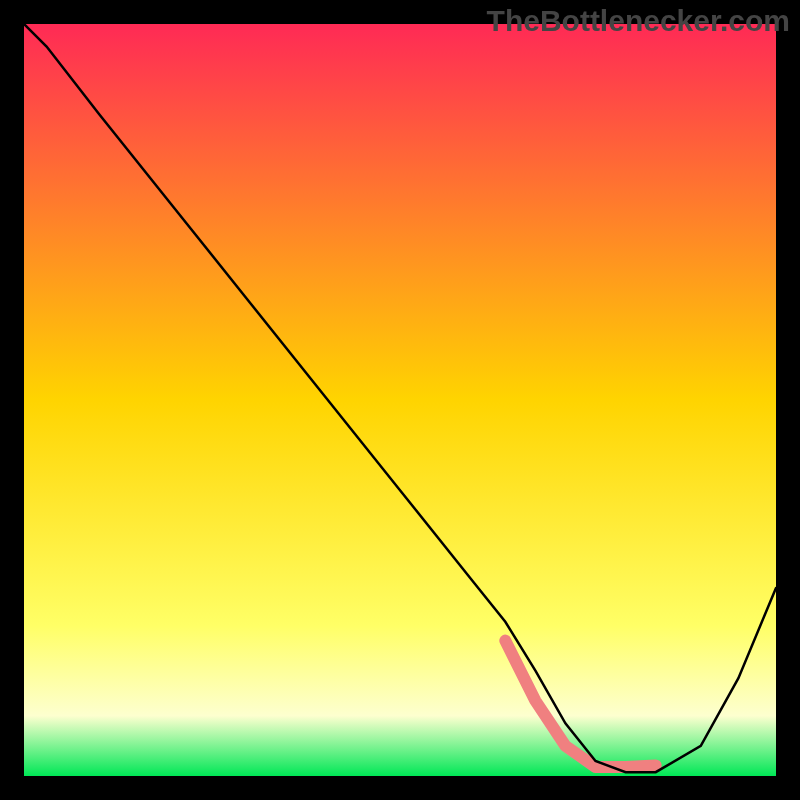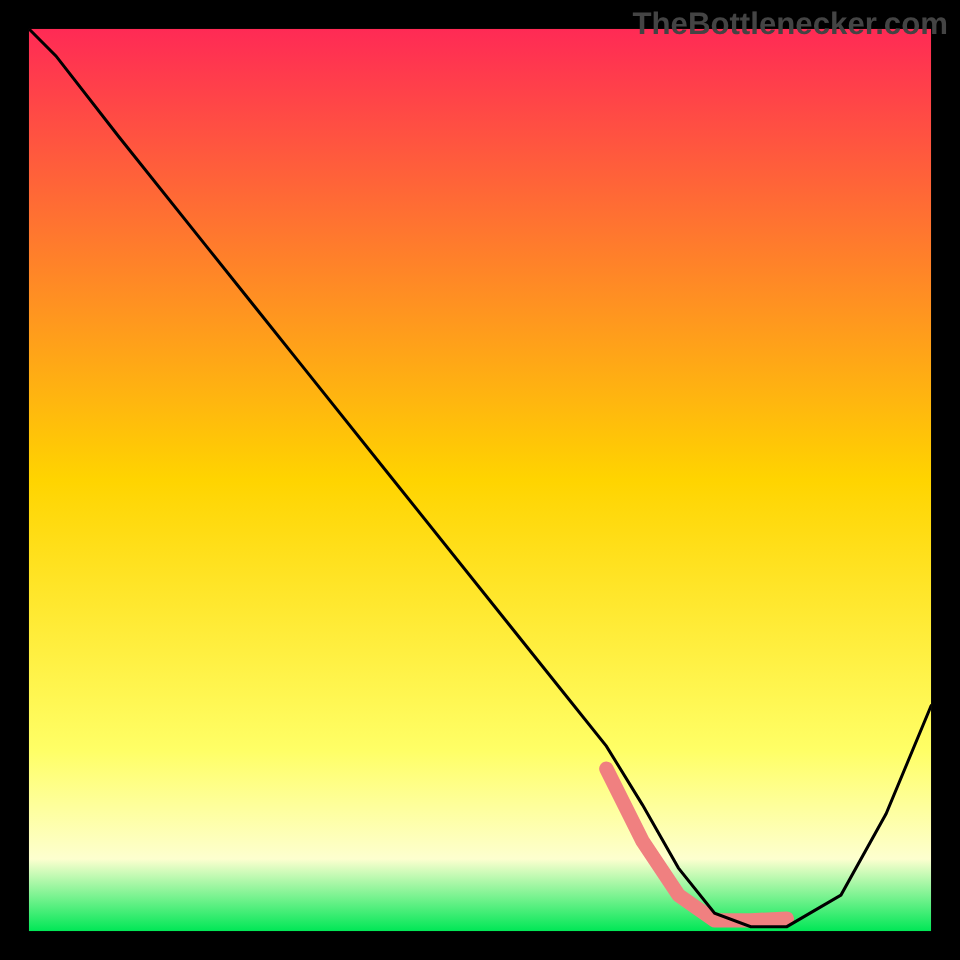--- a/index.html
+++ b/index.html
@@ -16,7 +16,7 @@
     top: 4px;
     right: 10px;
     color: #444;
-    font-size: 26px;
+    font-size: 30px;
     font-weight: bold;
     z-index: 10;
   }

